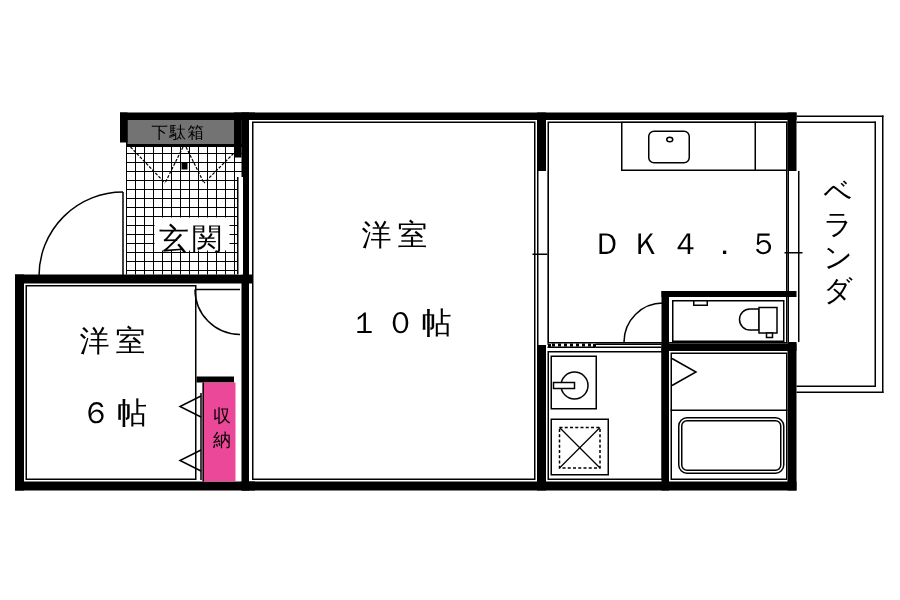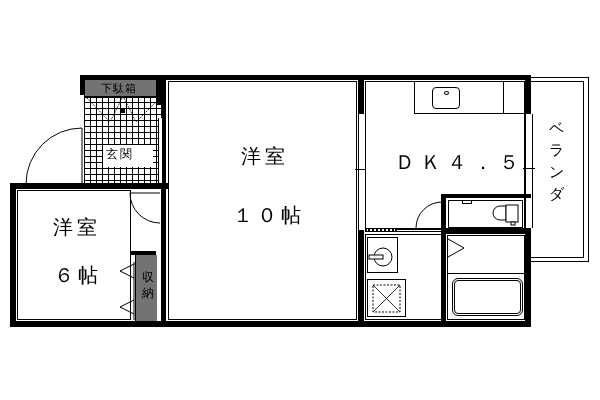--- a/index.html
+++ b/index.html
@@ -134,7 +134,7 @@
 <div class="abs" style="left:531px;top:77px;width:58px;height:185px;border:1px solid #000;border-left:none;">
   <div class="abs" style="left:0;top:3px;width:53px;height:177px;border:1px solid #000;border-left:none;"></div>
 </div>
-<span class="label" style="left:549px;top:117px;width:20px;white-space:normal;line-height:22px;letter-spacing:0;font-size:15px;">ベランダ</span>
+<span class="label" style="left:549px;top:117px;width:20px;white-space:normal;line-height:22px;letter-spacing:0;font-size:19px;">ベランダ</span>
 
 <div class="watermark" style="left:405px;top:257px;opacity:0.8;">
 </div>

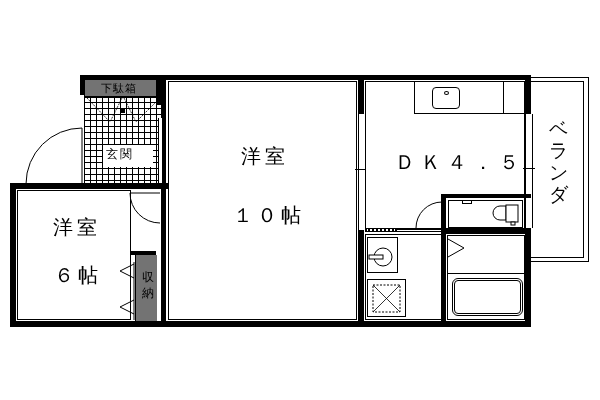--- a/index.html
+++ b/index.html
@@ -27,7 +27,7 @@
   <span class="label small" style="left:16px;top:2px;">下駄箱</span>
 </div>
 <div class="abs" style="left:103px;top:145px;width:50px;height:22px;background:#fff;"></div>
-<span class="label" style="left:106px;top:146px;font-size:12px;letter-spacing:2px;">玄関</span>
+<span class="label" style="left:106px;top:146px;font-size:20px;letter-spacing:2px;">玄関</span>
 
 <svg style="left:84px;top:98px;" width="79" height="30">
   <line x1="3" y1="0" x2="26" y2="24" stroke="#000" stroke-width="0.8" stroke-dasharray="2,1"></line>

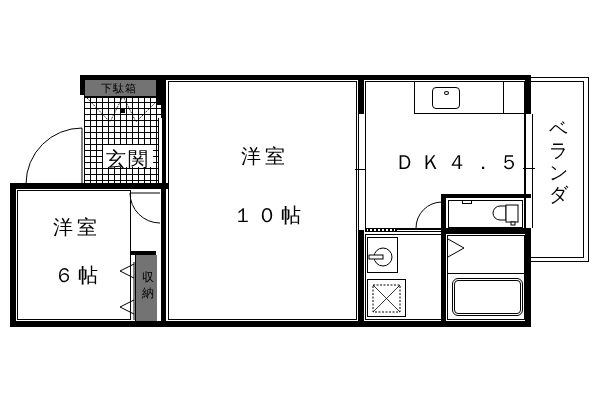--- a/index.html
+++ b/index.html
@@ -58,7 +58,7 @@
   <line x1="2" y1="2" x2="32" y2="2" stroke="#000" stroke-width="1"></line>
 </svg>
 
-<div class="abs" style="left:135px;top:255px;width:22px;height:66px;background:#737373;border-left:1px solid #000;">
+<div class="abs" style="left:135px;top:255px;width:22px;height:66px;background:#ec4899;border-left:1px solid #000;">
   <span class="label small" style="left:6px;top:14px;width:12px;white-space:normal;line-height:16px;font-size:12px;">収納</span>
 </div>
 <svg style="left:118px;top:262px;" width="18" height="58">

